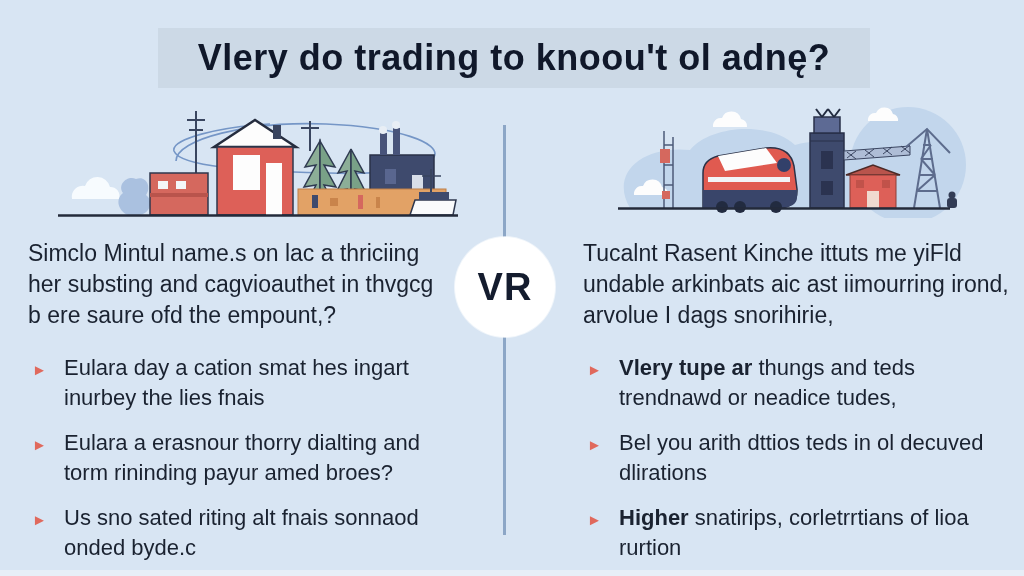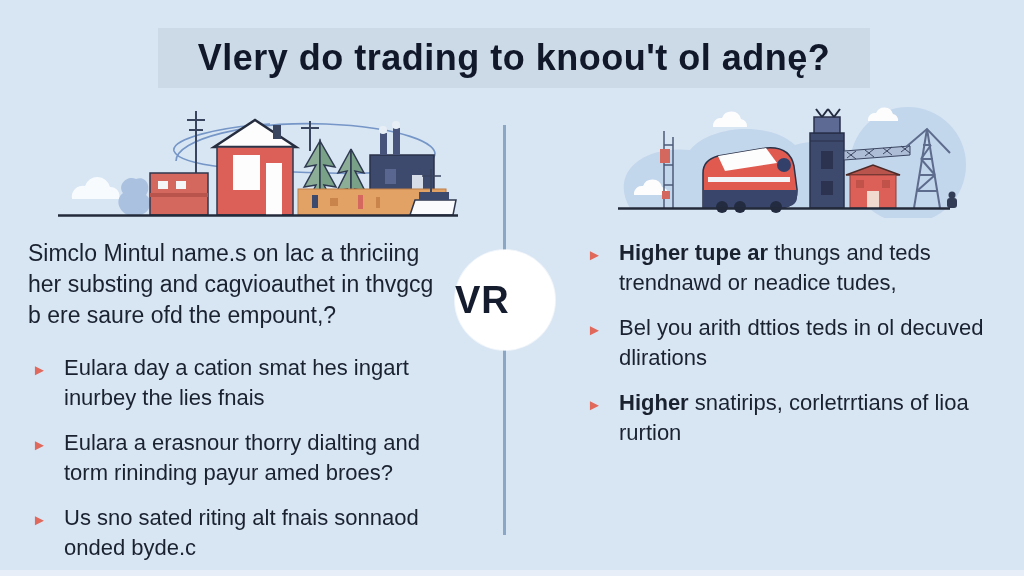--- a/index.html
+++ b/index.html
@@ -218,6 +218,7 @@
   </div>
 
   <div class="col col-right">
+    <p class="intro"><b>Tucalnt Rasent Kinch</b><span>e ittuts me yiFld undable arkinbats aic ast iimourring irond, arvolue I dags snorihirie,</span></p>
     <ul class="bullets">
       <li><span class="bullet-marker">►</span><b>Higher tupe ar</b><span> thungs and teds trendnawd or neadice tudes,</span></li>
       <li><span class="bullet-marker">►</span><b></b><span>Bel you arith dttios teds in ol decuved dlirations</span></li>

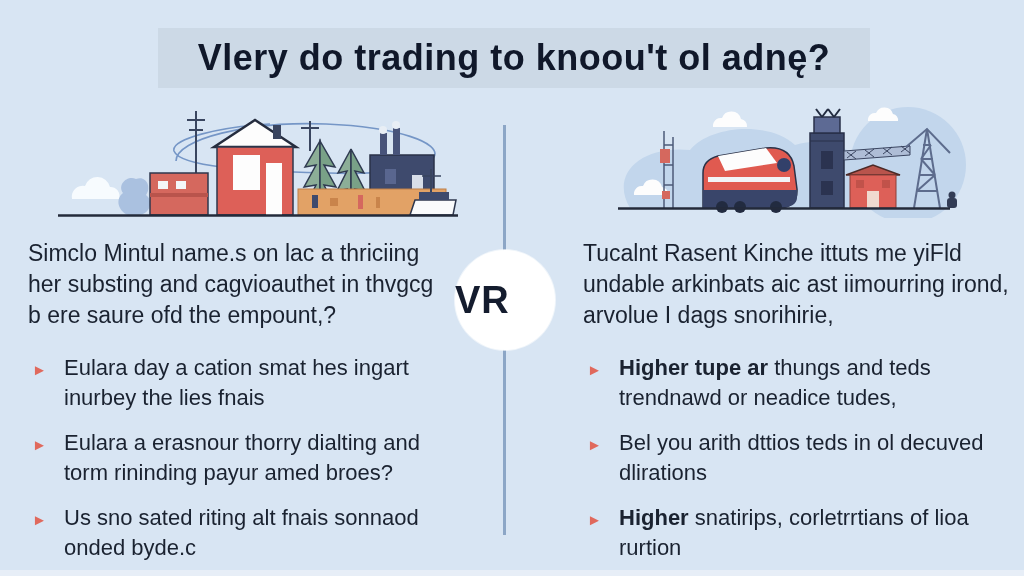--- a/index.html
+++ b/index.html
@@ -35,9 +35,9 @@
     background:#8ca6c6;
   }
   .vr-circle{
-    position:absolute;left:455px;top:250px;width:100px;height:100px;
+    position:absolute;left:455px;top:237px;width:100px;height:100px;
     background:#ffffff;border-radius:50%;
-    display:flex;align-items:center;
+    display:flex;align-items:center;justify-content:center;
     box-shadow:0 0 0 1px rgba(255,255,255,0.6);
   }
   .vr-circle span{

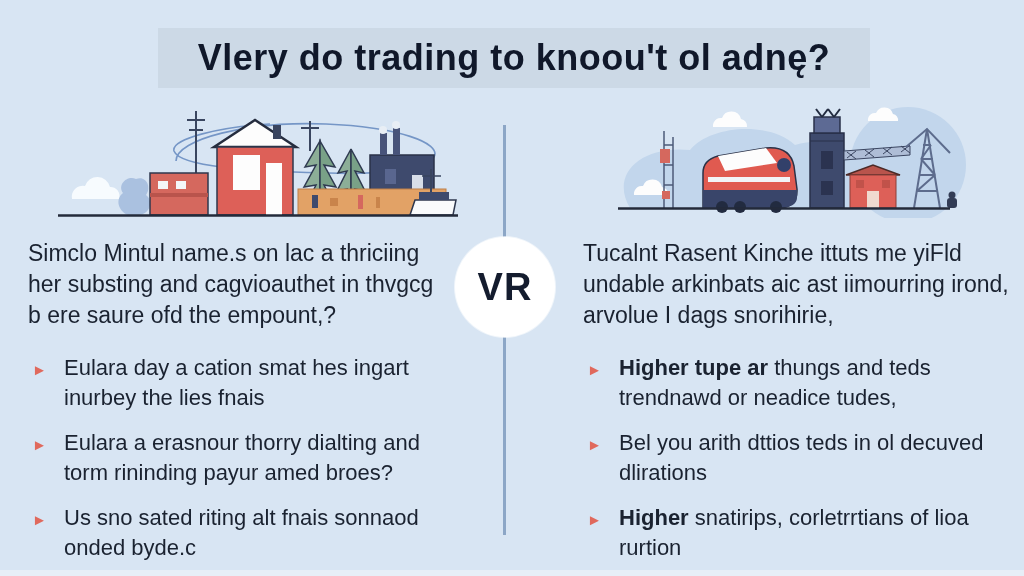--- a/index.html
+++ b/index.html
@@ -220,7 +220,7 @@
   <div class="col col-right">
     <p class="intro"><b>Tucalnt Rasent Kinch</b><span>e ittuts me yiFld undable arkinbats aic ast iimourring irond, arvolue I dags snorihirie,</span></p>
     <ul class="bullets">
-      <li><span class="bullet-marker">►</span><b>Higher tupe ar</b><span> thungs and teds trendnawd or neadice tudes,</span></li>
+      <li><span class="bullet-marker">►</span><b>Vlery tupe ar</b><span> thungs and teds trendnawd or neadice tudes,</span></li>
       <li><span class="bullet-marker">►</span><b></b><span>Bel you arith dttios teds in ol decuved dlirations</span></li>
       <li><span class="bullet-marker">►</span><b>Higher</b><span> snatirips, corletrrtians of lioa rurtion</span></li>
 

